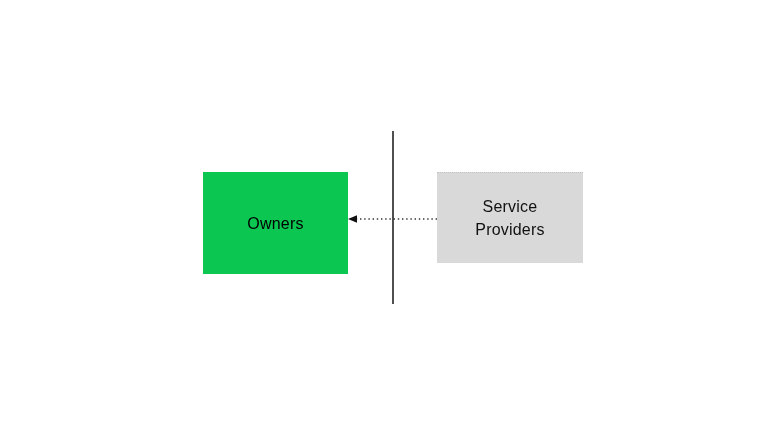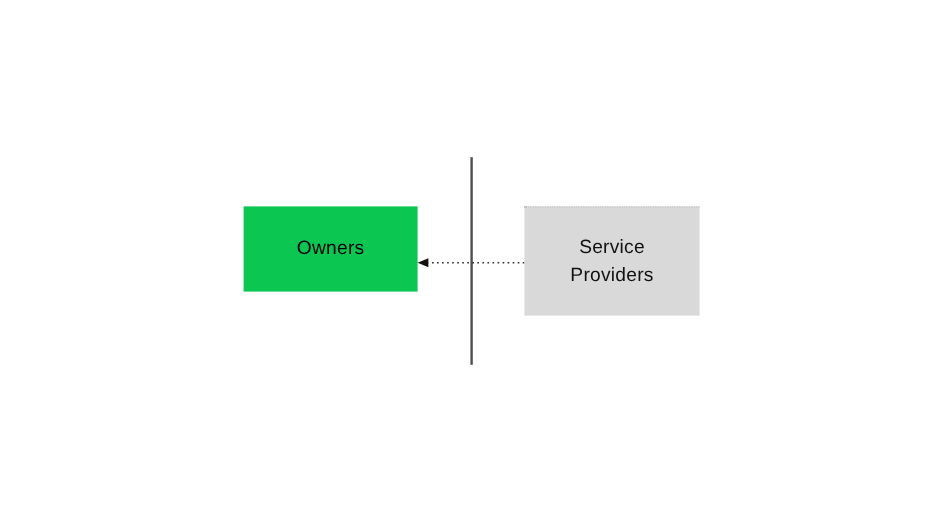--- a/index.html
+++ b/index.html
@@ -29,7 +29,7 @@
     left: 203px;
     top: 172px;
     width: 145px;
-    height: 71px;
+    height: 102px;
     background: #0bc752;
     color: #000000;
   }

